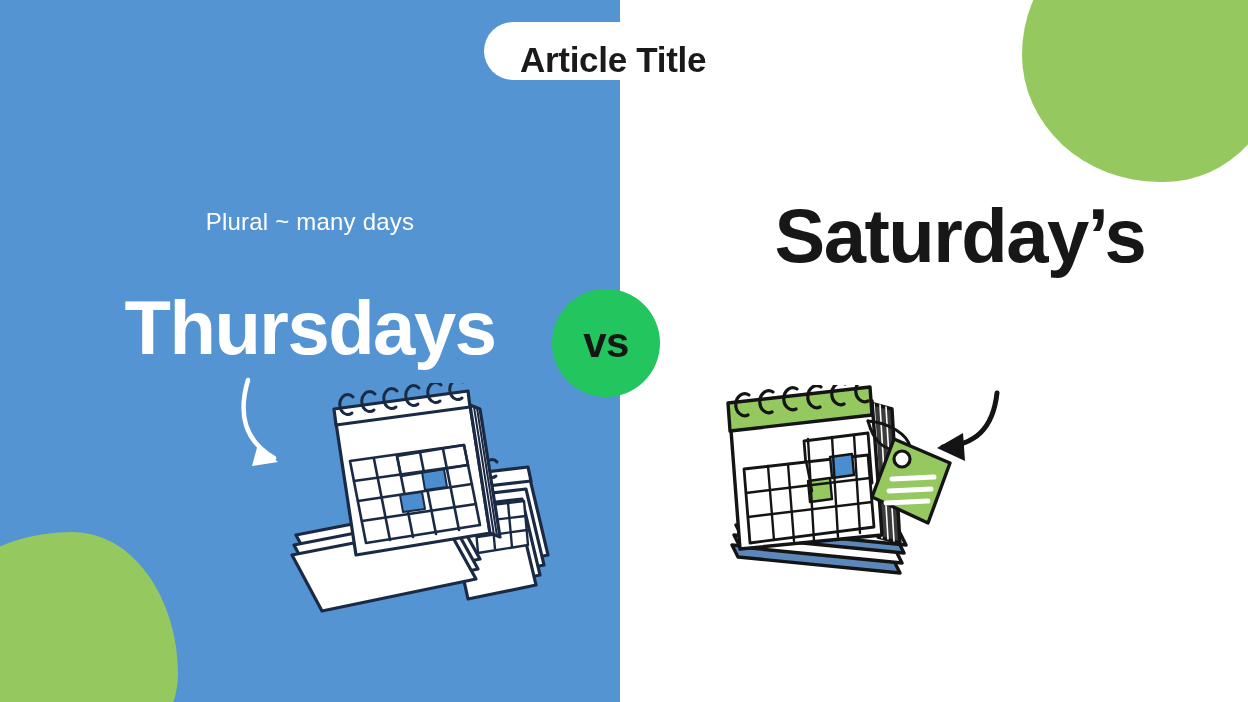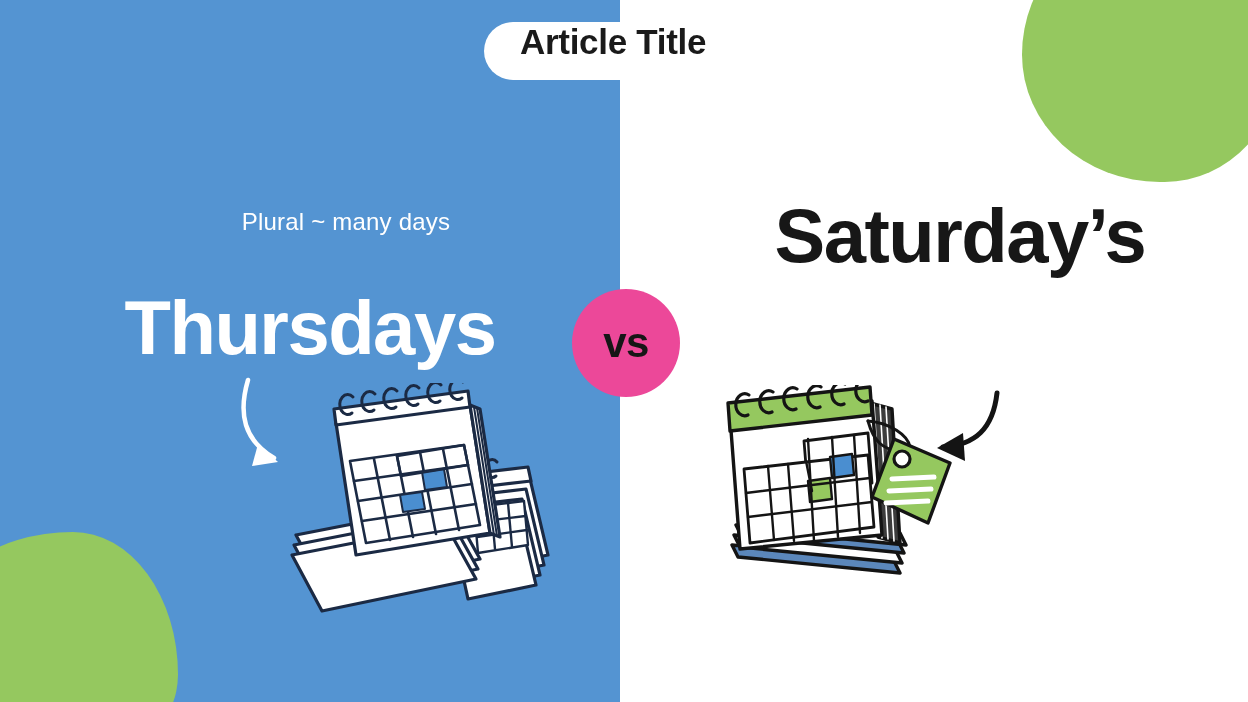--- a/index.html
+++ b/index.html
@@ -57,7 +57,7 @@
     background: #ffffff;
     border-radius: 36px;
     display: flex;
-    align-items: flex-start;
+    align-items: flex-end;
     justify-content: center;
     box-sizing: border-box;
   }

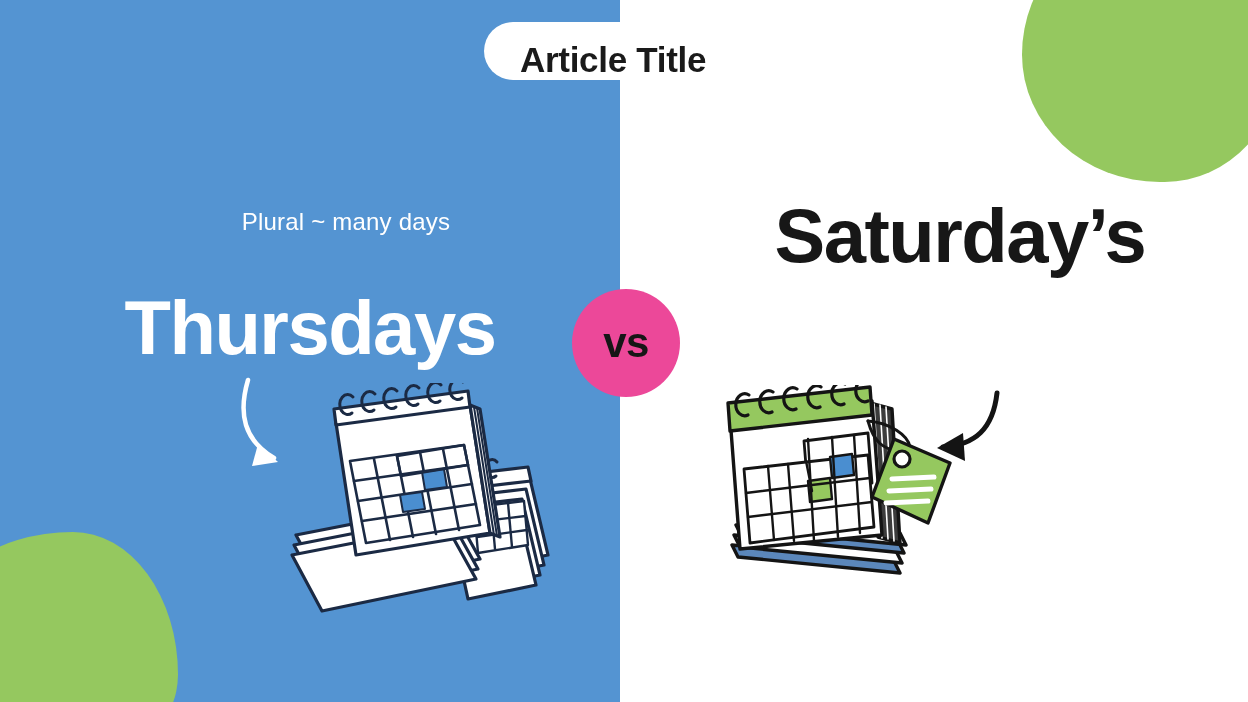--- a/index.html
+++ b/index.html
@@ -97,7 +97,6 @@
     color: #ffffff;
     font-size: 24px;
     letter-spacing: 0.2px;
-    margin-left: 36px;
   }
   .left-word {
     position: absolute;

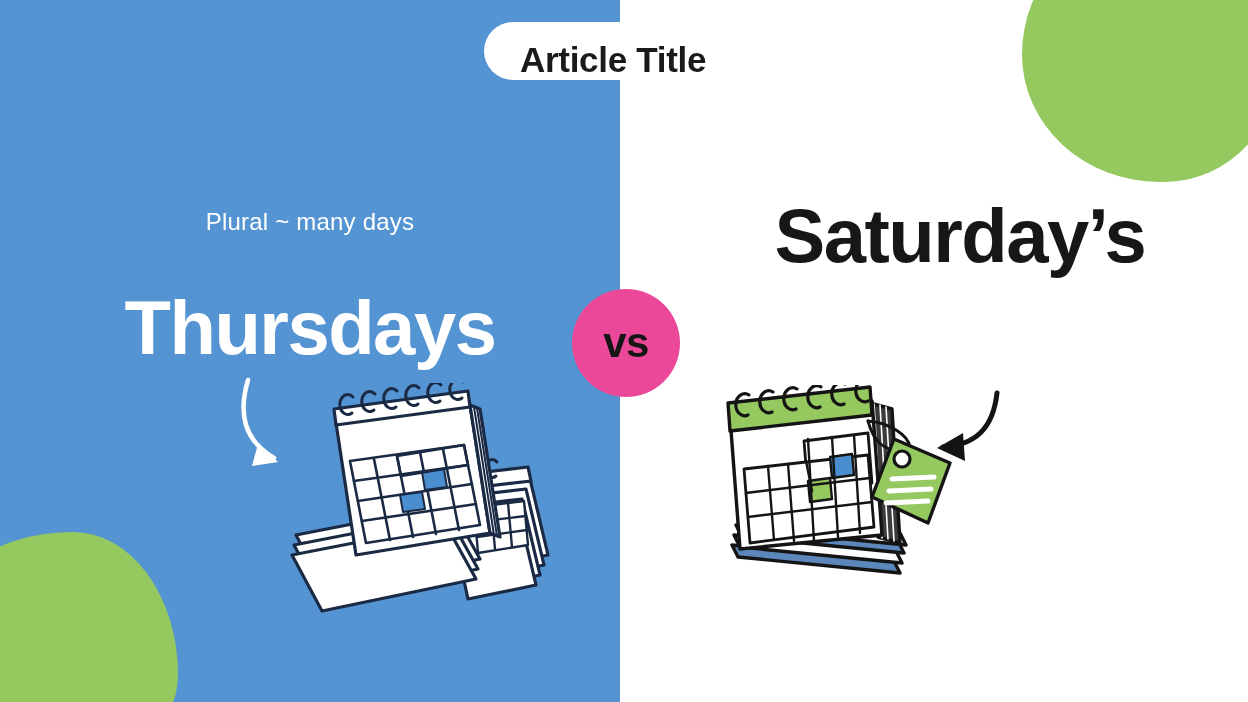--- a/index.html
+++ b/index.html
@@ -72,9 +72,9 @@
   
   .vs-badge {
     position: absolute;
-    left: 572px; top: 289px;
+    left: 552px; top: 289px;
     width: 108px; height: 108px;
-    background: #ec4899;
+    background: #22c55e;
     border-radius: 50%;
     display: flex;
     align-items: center;

